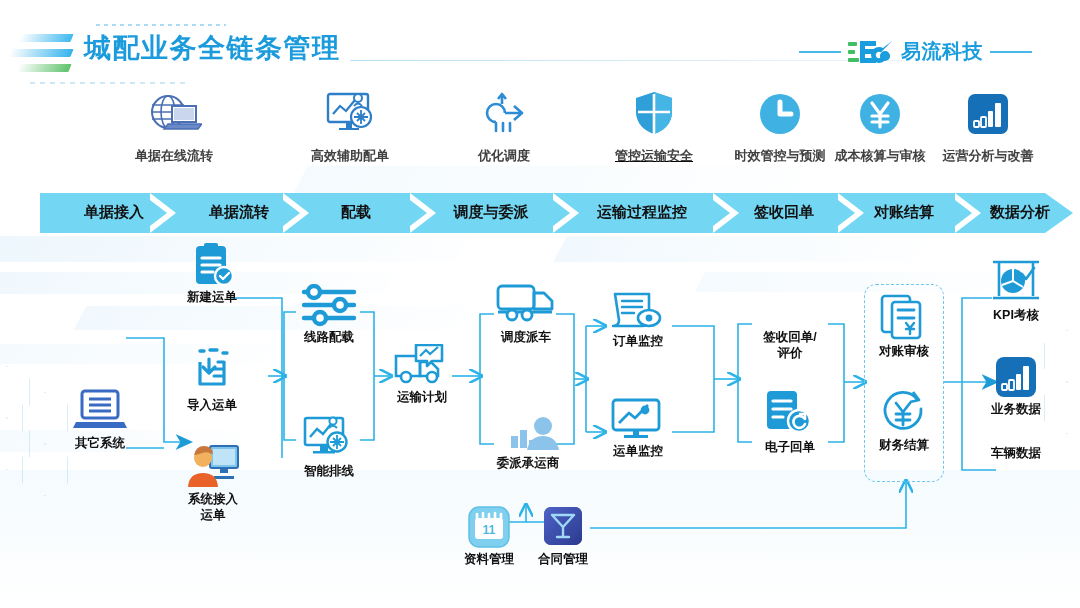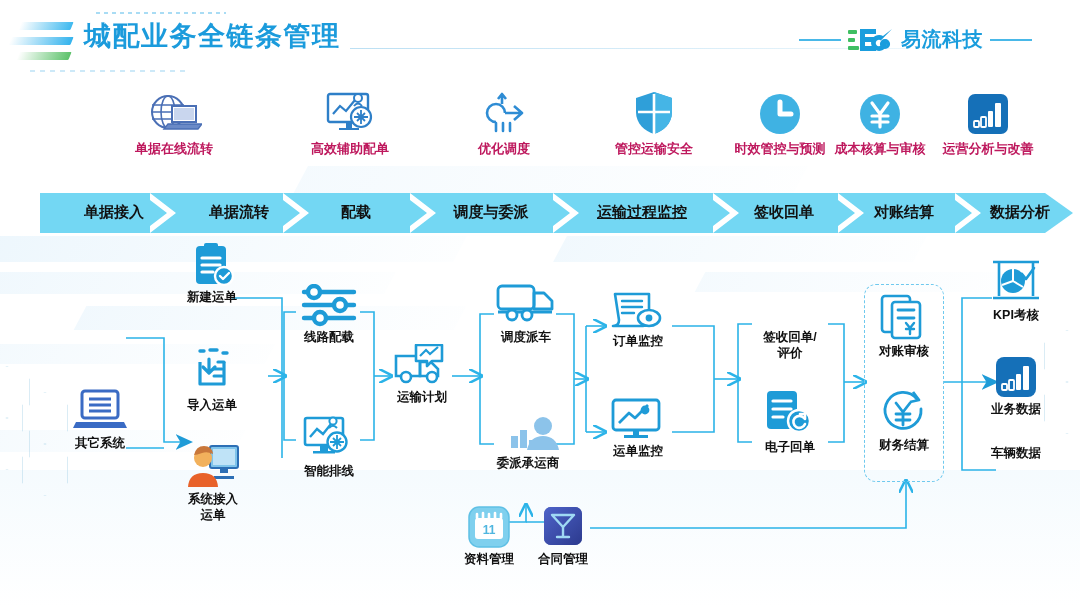--- a/index.html
+++ b/index.html
@@ -30,7 +30,7 @@
   }
 
   
-  .header { position: absolute; left: 0; top: 0; width: 1040px; height: 80px; z-index: 5; }
+  .header { position: absolute; left: 0; top: 12px; width: 1040px; height: 80px; z-index: 5; }
   .hdr-bars { position: absolute; left: 6px; top: 22px; width: 68px; height: 44px; }
   .hdr-bar { position: absolute; height: 8px; transform: skewX(-22deg); border-radius: 1px; }
   .hdr-bar.b1 { top: 0;  left: 14px; width: 52px; background: linear-gradient(90deg,#ffffff,#3FB9EF); }

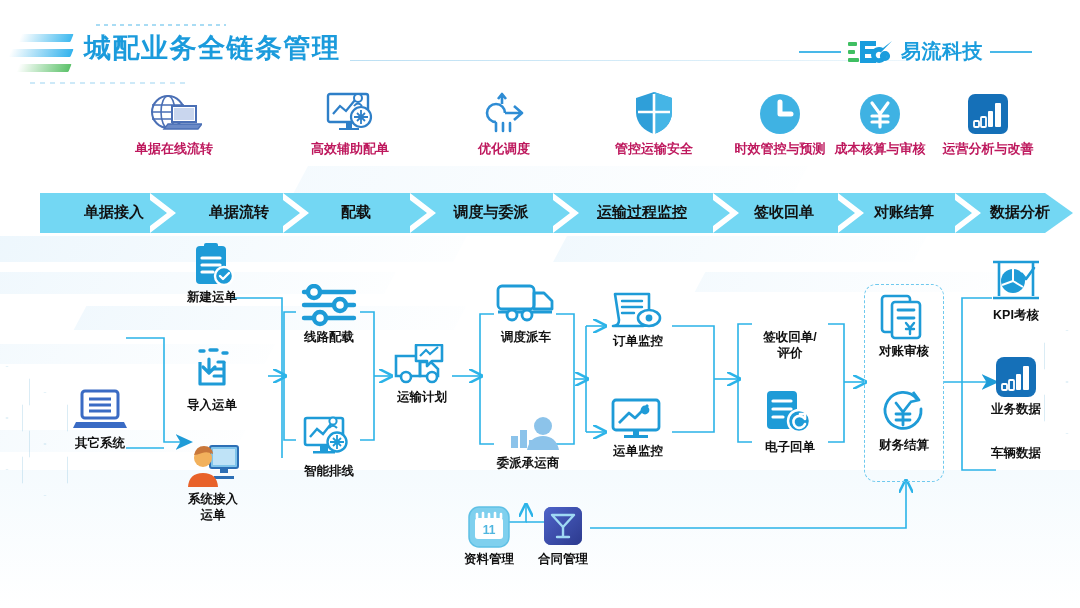--- a/index.html
+++ b/index.html
@@ -57,7 +57,7 @@
   .icon-row { position: absolute; left: 0; top: 88px; width: 1080px; height: 80px; z-index: 5; }
   .feat { position: absolute; text-align: center; width: 120px; }
   .feat .glyph { height: 48px; display: flex; align-items: flex-end; justify-content: center; }
-  .feat .cap { margin-top: 4px; font-size: 13px; font-weight: 700; color: #be185d; white-space: nowrap; }
+  .feat .cap { margin-top: 11px; font-size: 13px; font-weight: 700; color: #404040; white-space: nowrap; }
 
   
   .chev-band { position: absolute; left: 0; top: 193px; width: 1080px; height: 40px; z-index: 5; }

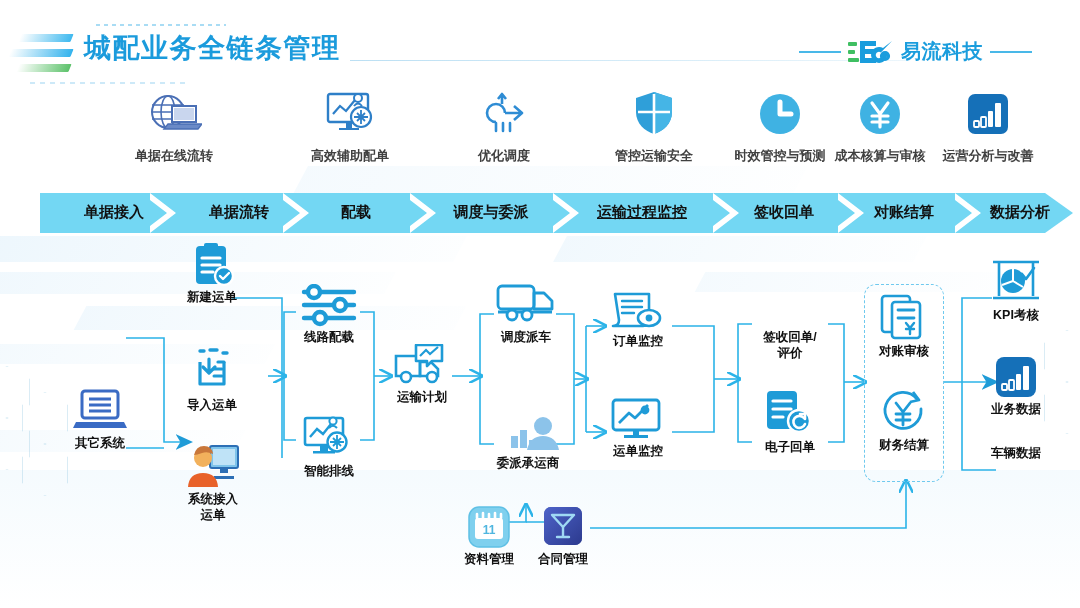--- a/index.html
+++ b/index.html
@@ -177,7 +177,7 @@
     <div class="cap">优化调度</div>
   </div>
 
-  <div class="feat" style="left:594px; top:0;">
+  <div class="feat" style="left:594px; top:0;text-decoration:underline;">
     <div class="glyph">
       <svg width="44" height="46" viewBox="0 0 44 46">
         <path d="M22 2 L40 8 v14 c0 12 -9 19 -18 22 C13 41 4 34 4 22 V8 z" fill="#2F9FD9"></path>

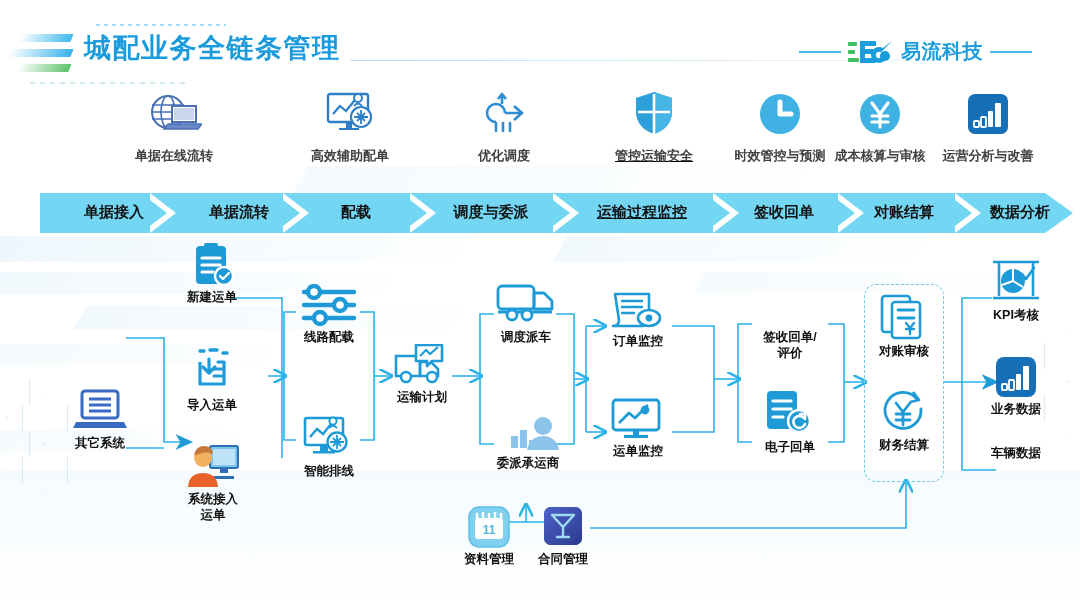--- a/index.html
+++ b/index.html
@@ -236,7 +236,7 @@
   <div class="chev-lbl" style="left:189px; width:100px;">单据流转</div>
   <div class="chev-lbl" style="left:306px; width:100px;">配载</div>
   <div class="chev-lbl" style="left:427px; width:128px;">调度与委派</div>
-  <div class="chev-lbl" style="left:573px; width:138px;text-decoration:underline;">运输过程监控</div>
+  <div class="chev-lbl" style="left:573px; width:138px;">运输过程监控</div>
   <div class="chev-lbl" style="left:730px; width:108px;">签收回单</div>
   <div class="chev-lbl" style="left:852px; width:104px;">对账结算</div>
   <div class="chev-lbl" style="left:968px; width:104px;">数据分析</div>

